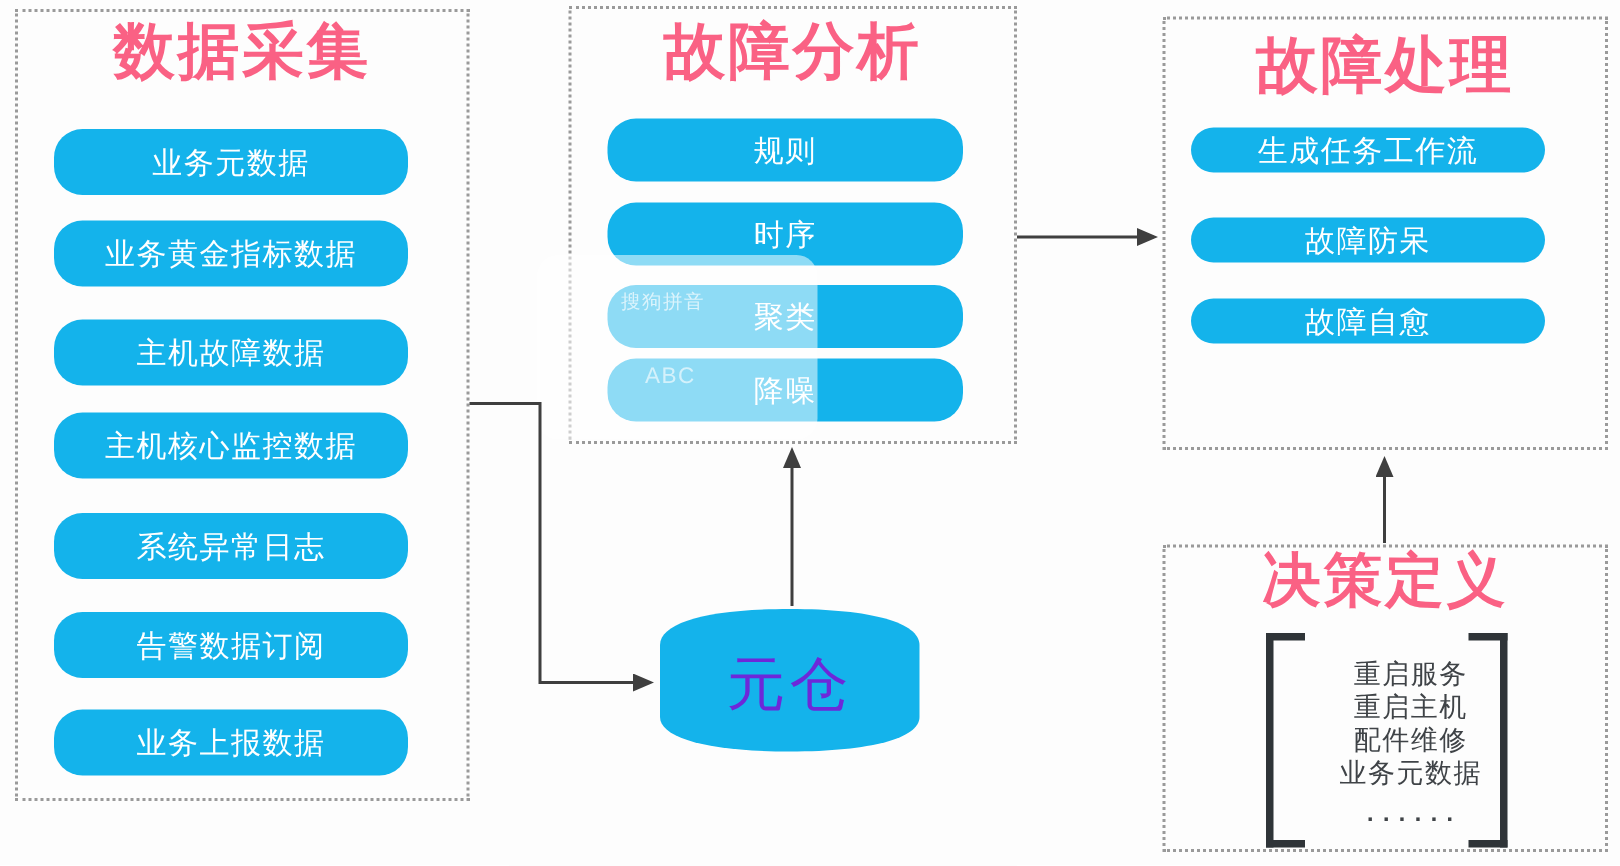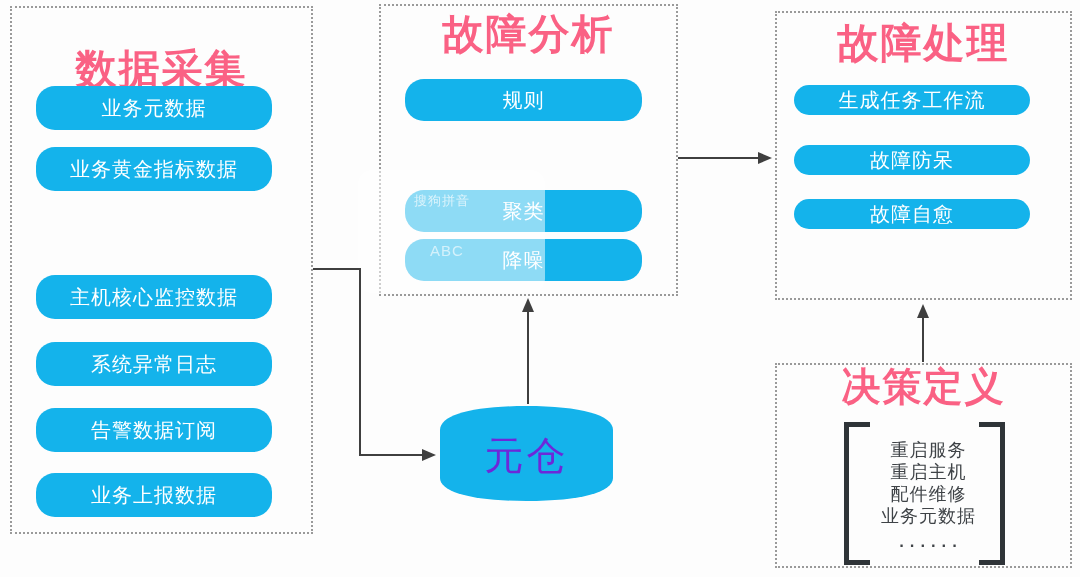--- a/index.html
+++ b/index.html
@@ -13,7 +13,7 @@
   #p-analysis{left:379px;top:4px;width:299px;height:292px;}
   #p-handle{left:775px;top:11px;width:297px;height:289px;}
   #p-decision{left:775px;top:363px;width:297px;height:205px;font-family:Liberation Mono, monospace;}
-  #p-collect h2{padding-top:2px;margin-top:35px;}
+  #p-collect h2{padding-top:2px;}
   #p-analysis h2{padding-top:4px;}
   #p-handle h2{padding-top:6px;}
   #p-decision h2{padding-top:2px;font-size:39px;}

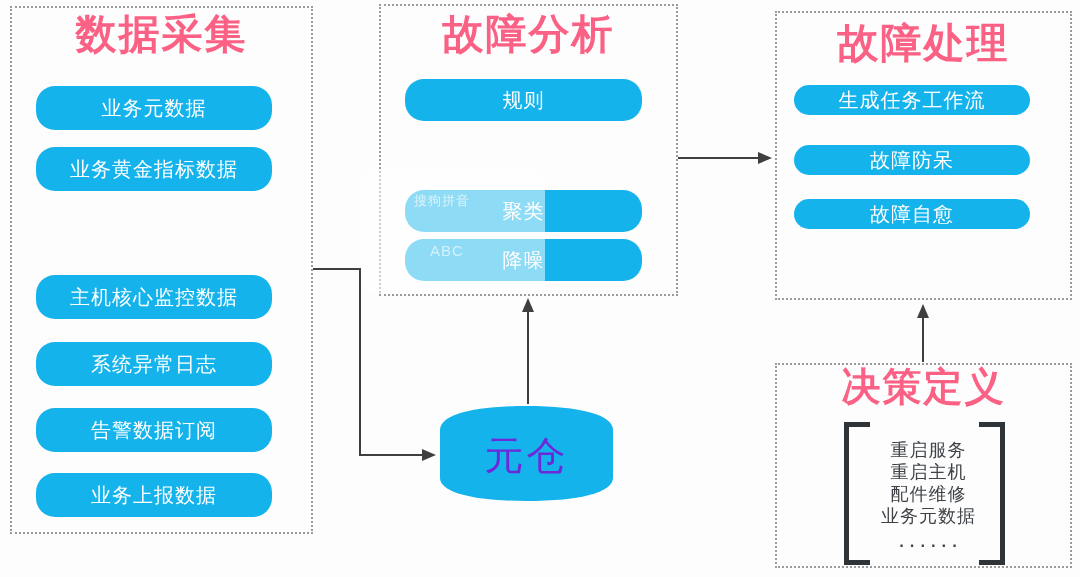--- a/index.html
+++ b/index.html
@@ -70,6 +70,7 @@
   <section class="panel" id="p-analysis">
     <h2>故障分析</h2>
     <div class="node" style="top:73px">规则</div>
+    <div class="node" style="top:129px">时序</div>
     <div class="node" style="top:184px">聚类</div>
     <div class="node" style="top:233px">降噪</div>
   </section>

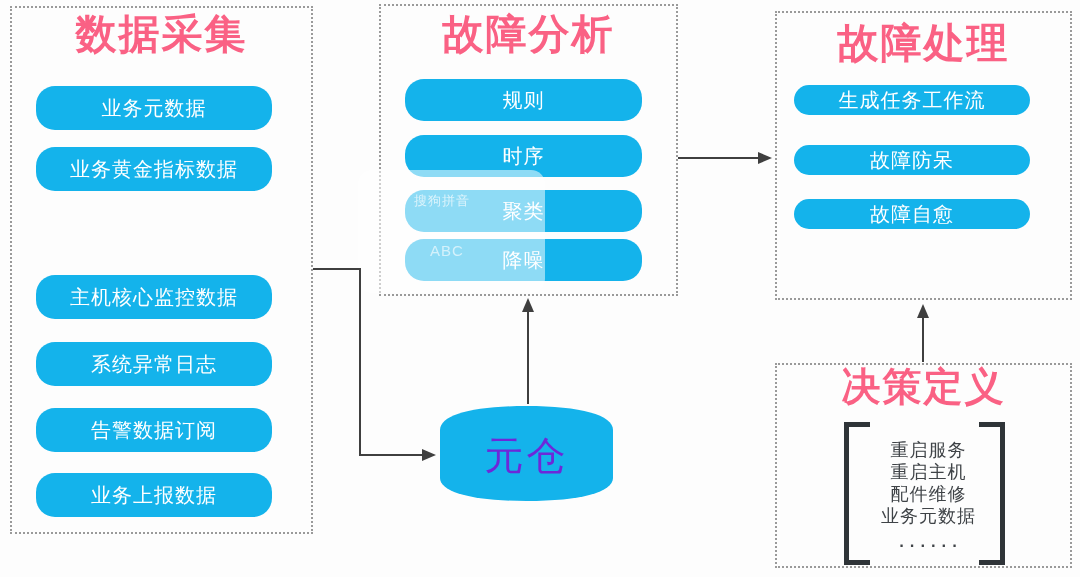--- a/index.html
+++ b/index.html
@@ -61,6 +61,7 @@
     <h2>数据采集</h2>
     <div class="node" style="top:78px">业务元数据</div>
     <div class="node" style="top:139px">业务黄金指标数据</div>
+    <div class="node" style="top:205px">主机故障数据</div>
     <div class="node" style="top:267px">主机核心监控数据</div>
     <div class="node" style="top:334px">系统异常日志</div>
     <div class="node" style="top:400px">告警数据订阅</div>

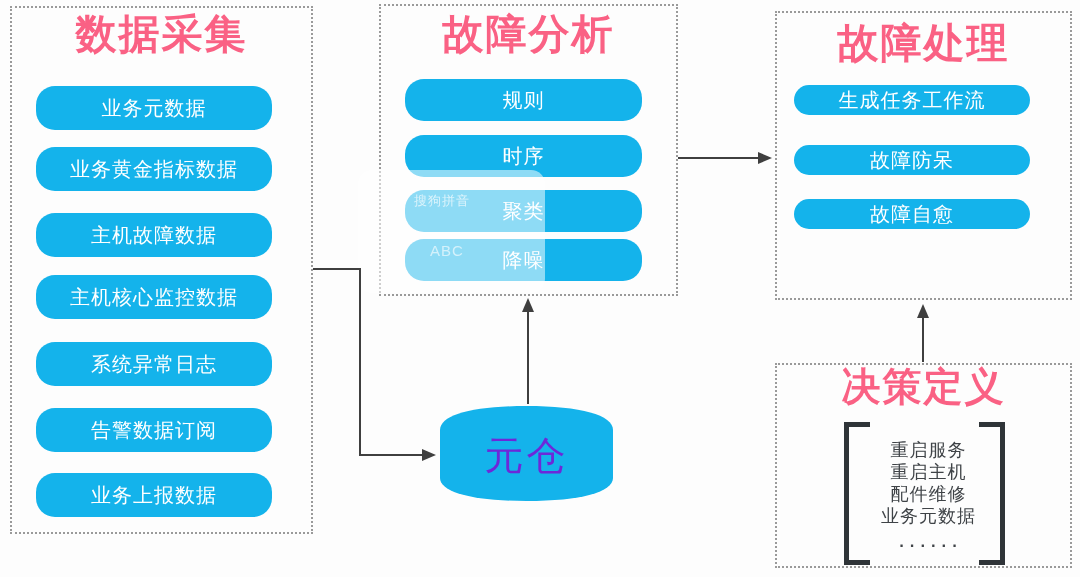--- a/index.html
+++ b/index.html
@@ -38,7 +38,7 @@
   .bracket{position:absolute;top:0;bottom:0;width:26px;box-sizing:border-box;}
   .bracket.bl{left:0;border-left:5px solid #2f3438;border-top:5px solid #2f3438;border-bottom:5px solid #2f3438;}
   .bracket.br{right:0;border-right:5px solid #2f3438;border-top:5px solid #2f3438;border-bottom:5px solid #2f3438;}
-  .decision-list{position:absolute;left:4px;top:0;width:100%;height:100%;
+  .decision-list{position:absolute;left:16px;top:0;width:100%;height:100%;
         display:flex;flex-direction:column;align-items:center;justify-content:center;
         color:#3f4347;font-size:18px;line-height:22px;letter-spacing:1px;padding-top:6px;box-sizing:border-box;}
   .decision-list .dots{font-weight:bold;letter-spacing:1px;margin-top:4px;font-size:16px;}

